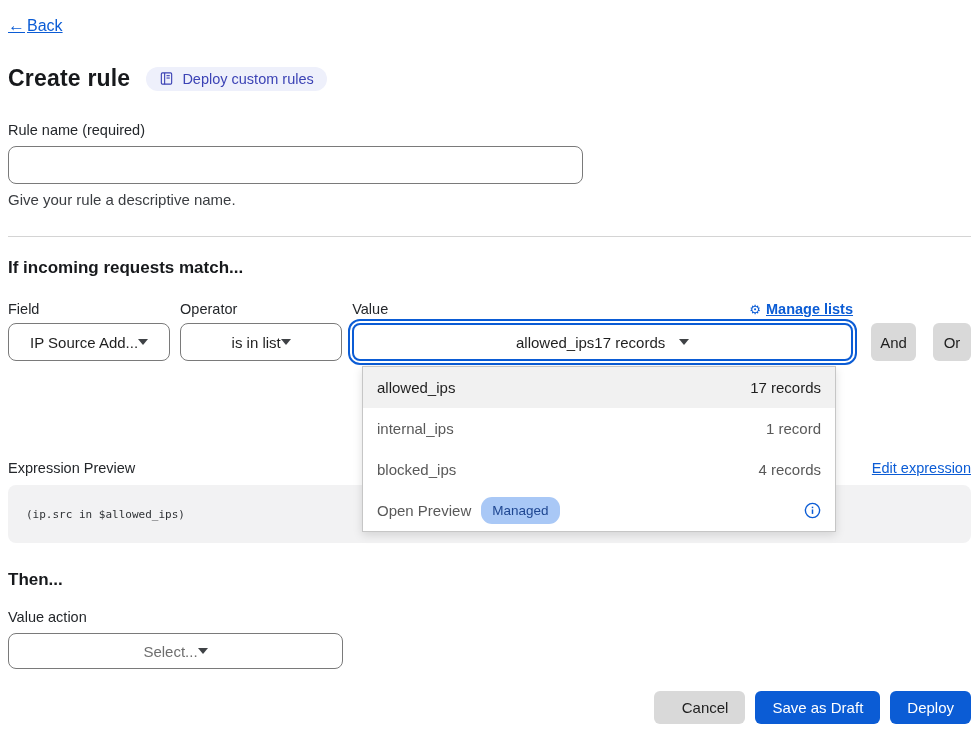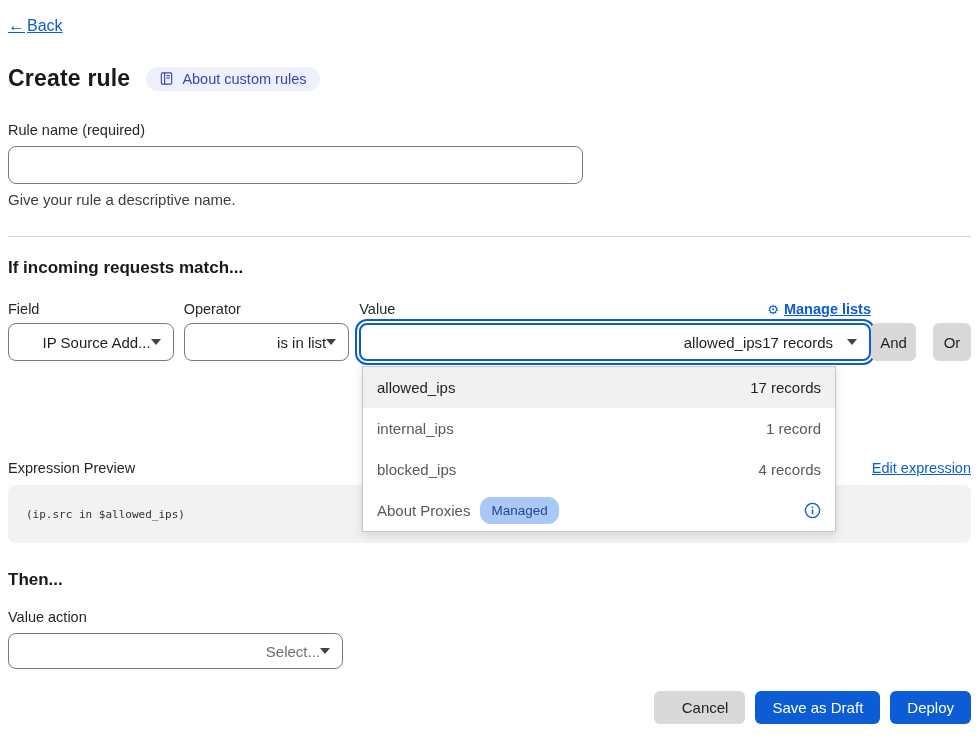--- a/index.html
+++ b/index.html
@@ -114,7 +114,7 @@
           <line x1="8" y1="7.5" x2="11.5" y2="7.5"></line>
         </svg>
       </span>
-      <span>About custom rules</span>
+      <span>Deploy custom rules</span>
     </span>
   </div>
 

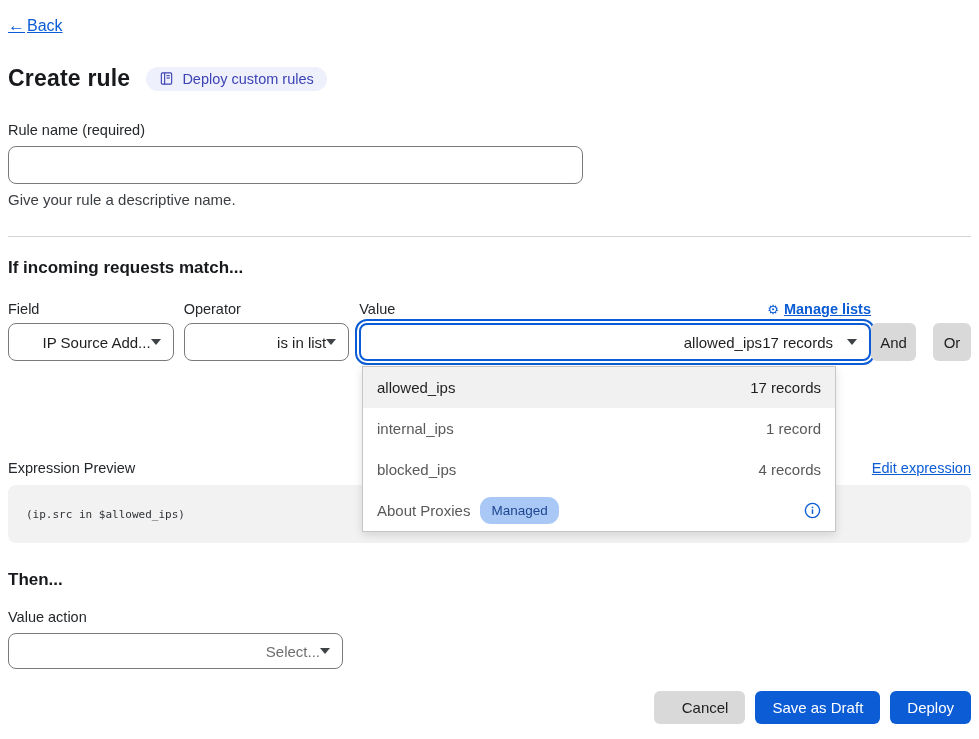--- a/index.html
+++ b/index.html
@@ -35,7 +35,7 @@
   .col-label { font-size: 14.5px; color: #24272b; }
   .col-field { width: 167px; margin-right: 10px; }
   .col-operator { width: 167px; margin-right: 10px; }
-  .col-value { width: 516px; }
+  .col-value { width: 516px; margin-right: 18px; }
   .value-label-row { display: flex; justify-content: space-between; align-items: center; }
   .manage-lists { display: inline-flex; align-items: center; gap: 5px; color: #0b5cd5;
                   font-size: 14.5px; cursor: pointer; }

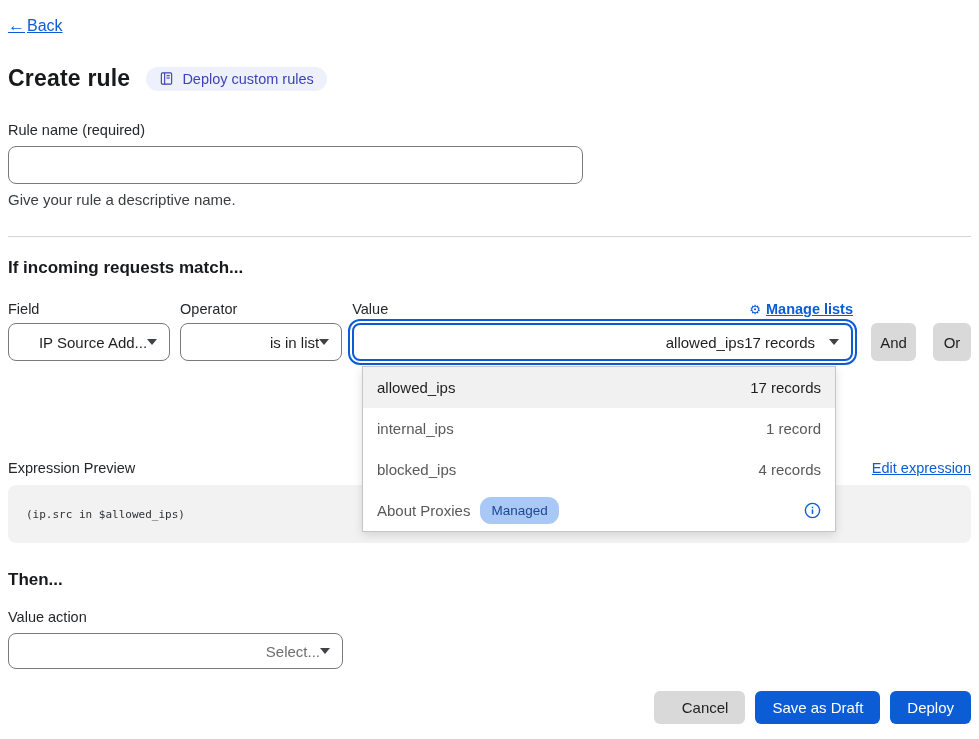--- a/index.html
+++ b/index.html
@@ -43,7 +43,7 @@
   .gear-glyph { font-size: 13px; text-decoration: none; }
 
   .select { margin-top: 6px; height: 38px; border: 1px solid #7a7a7a; border-radius: 8px;
-            display: flex; align-items: center; justify-content: flex-end;
+            display: flex; align-items: center; justify-content: center;
             padding: 0 12px; font-size: 15px; color: #1f1f1f; background: #fff; cursor: pointer; }
   .select .caret { width: 0; height: 0; border-left: 5px solid transparent;
                    border-right: 5px solid transparent; border-top: 6px solid #3f4246; }

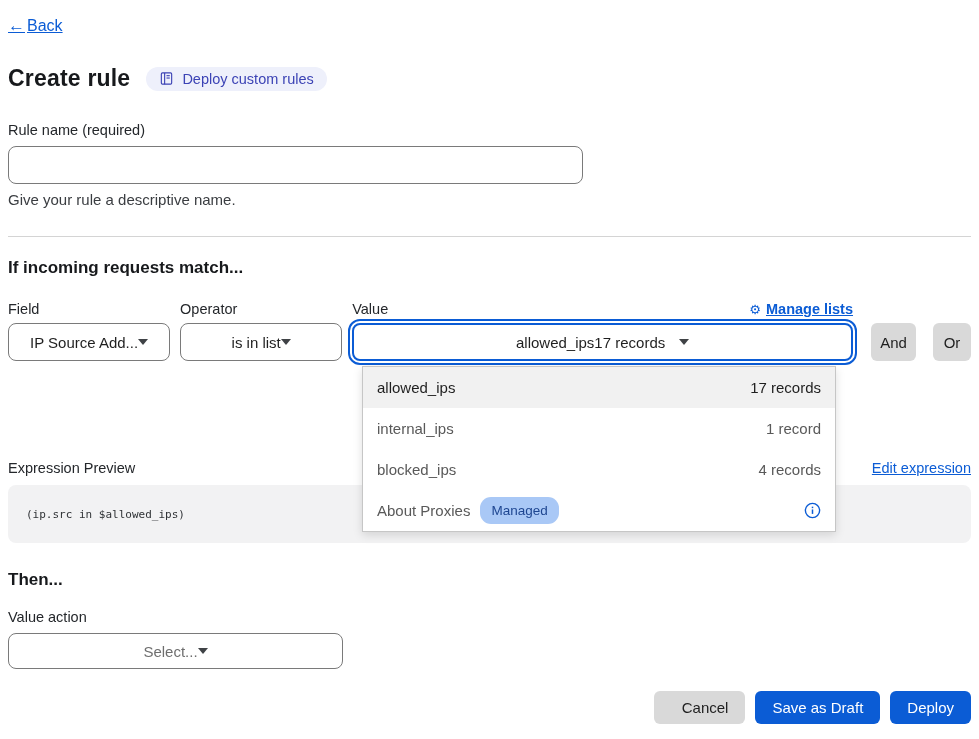--- a/index.html
+++ b/index.html
@@ -181,7 +181,7 @@
     </div>
     <div class="dd-option">
       <span class="dd-name-wrap">
-        <span>About Proxies</span>
+        <span>Open Preview</span>
         <span class="managed-pill">Managed</span>
       </span>
       <span class="info-icon">

